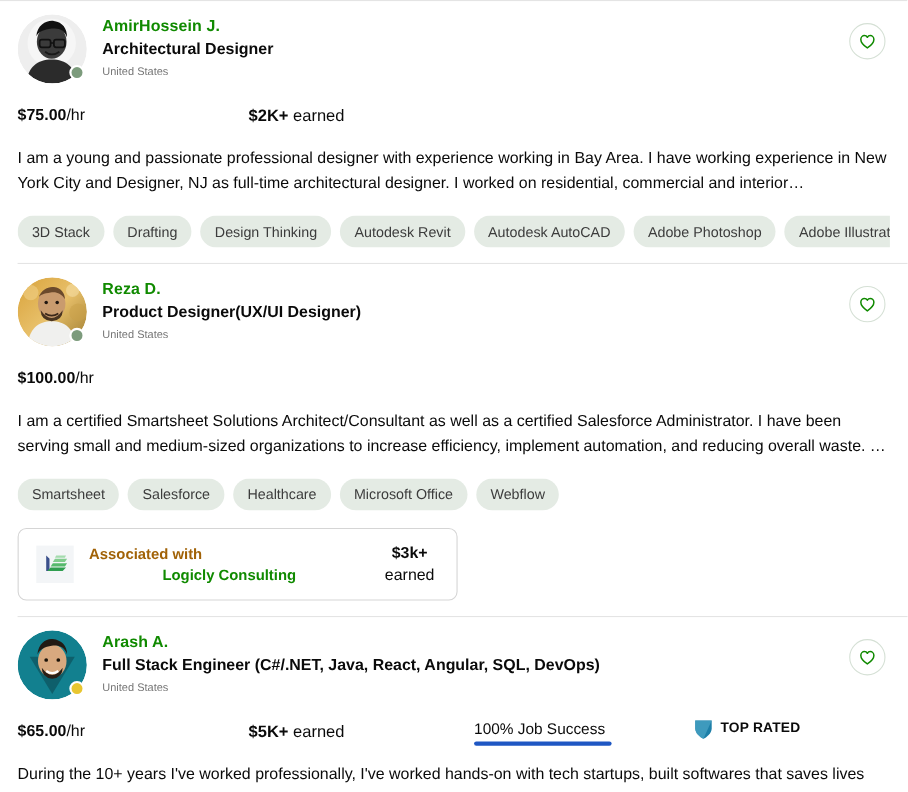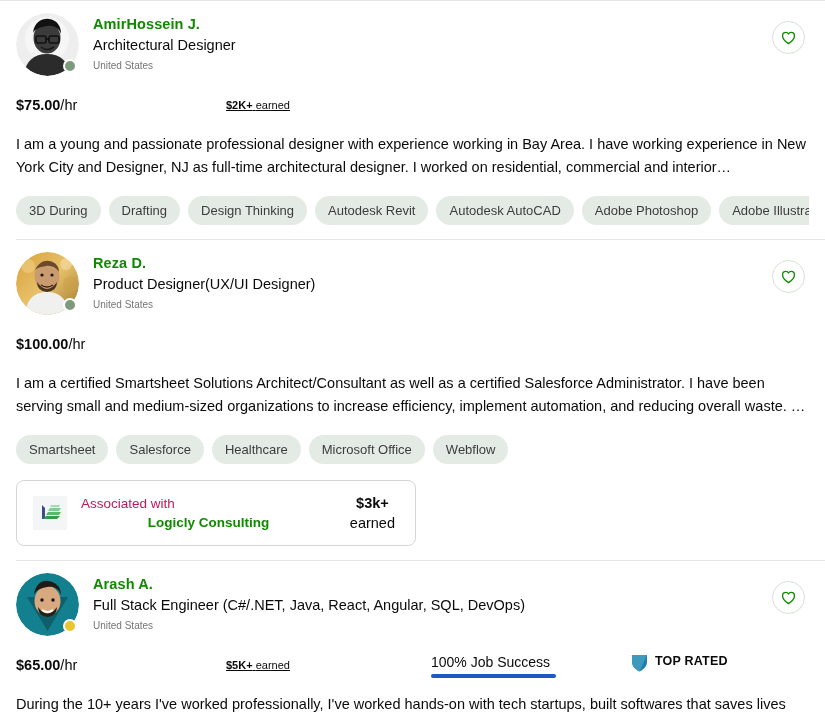--- a/index.html
+++ b/index.html
@@ -79,7 +79,7 @@
   .title {
     color: #0a0a0a;
     font-size: 14.5px;
-    font-weight: 400;
+    font-weight: 700;
     line-height: 20px;
     margin-top: 1px;
   }

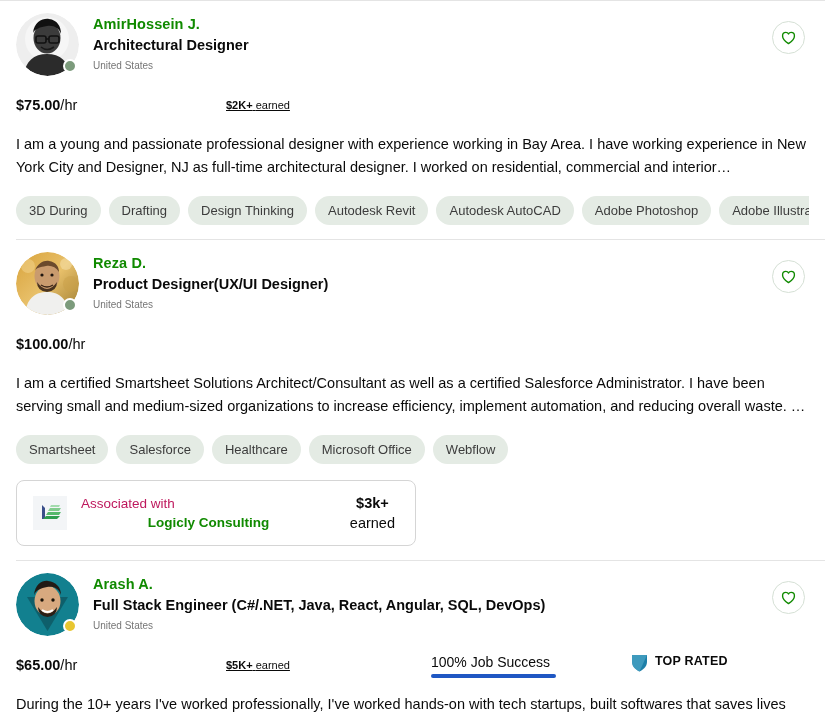--- a/index.html
+++ b/index.html
@@ -122,11 +122,10 @@
   .stat-rate b { font-weight: 700; }
   .stat-rate span.unit { font-weight: 400; }
   .stat-earned {
-    font-size: 11px;
+    font-size: 15px;
     color: #0a0a0a;
     width: 205px;
     flex: 0 0 205px;
-    text-decoration: underline;
   }
   .stat-earned b { font-weight: 700; }
 

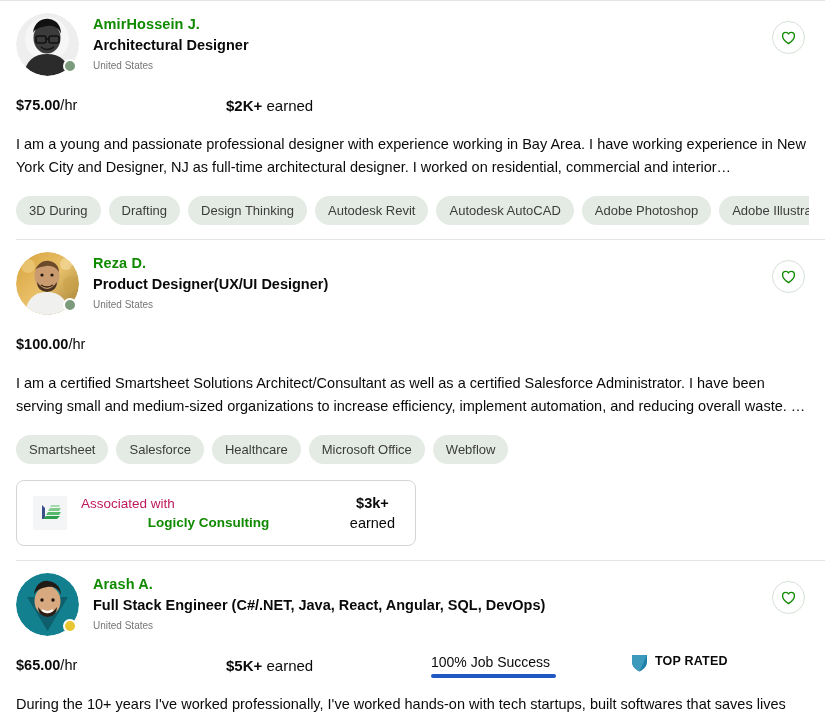--- a/index.html
+++ b/index.html
@@ -304,7 +304,7 @@
     <div class="desc">I am a young and passionate professional designer with experience working in Bay Area. I have working experience in New York City and Designer, NJ as full-time architectural designer. I worked on residential, commercial and interior…</div>
 
     <div class="skills">
-      <span class="tag">3D During</span>
+      <span class="tag">3D Stack</span>
       <span class="tag">Drafting</span>
       <span class="tag">Design Thinking</span>
       <span class="tag">Autodesk Revit</span>

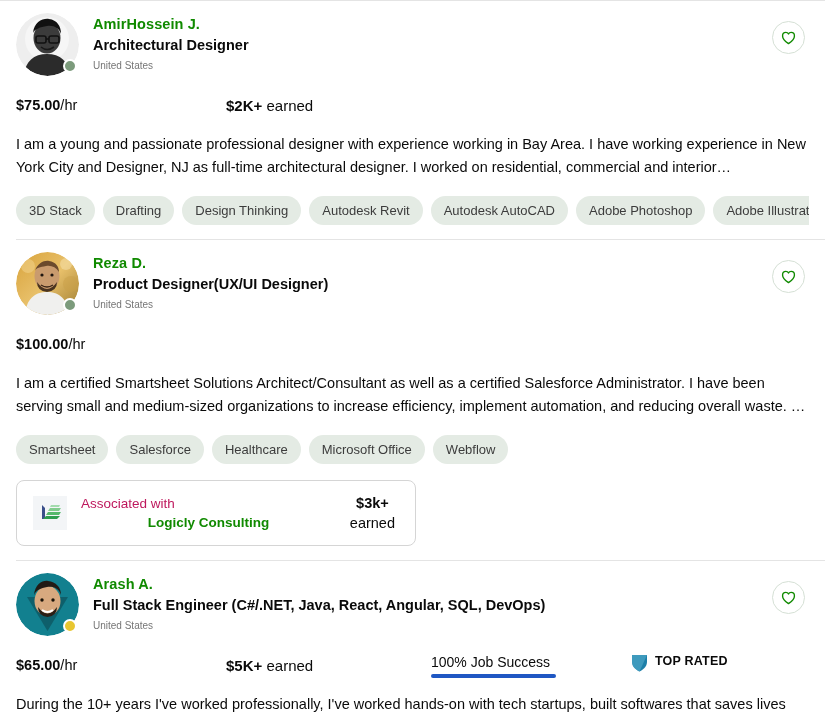--- a/index.html
+++ b/index.html
@@ -216,8 +216,9 @@
   .agency-text { flex: 1 1 auto; }
   .agency-assoc {
     font-size: 13.5px;
-    color: #be185d;
+    color: #a16207;
     line-height: 19px;
+    font-weight: bold;
   }
   .agency-name {
     font-size: 13.5px;

